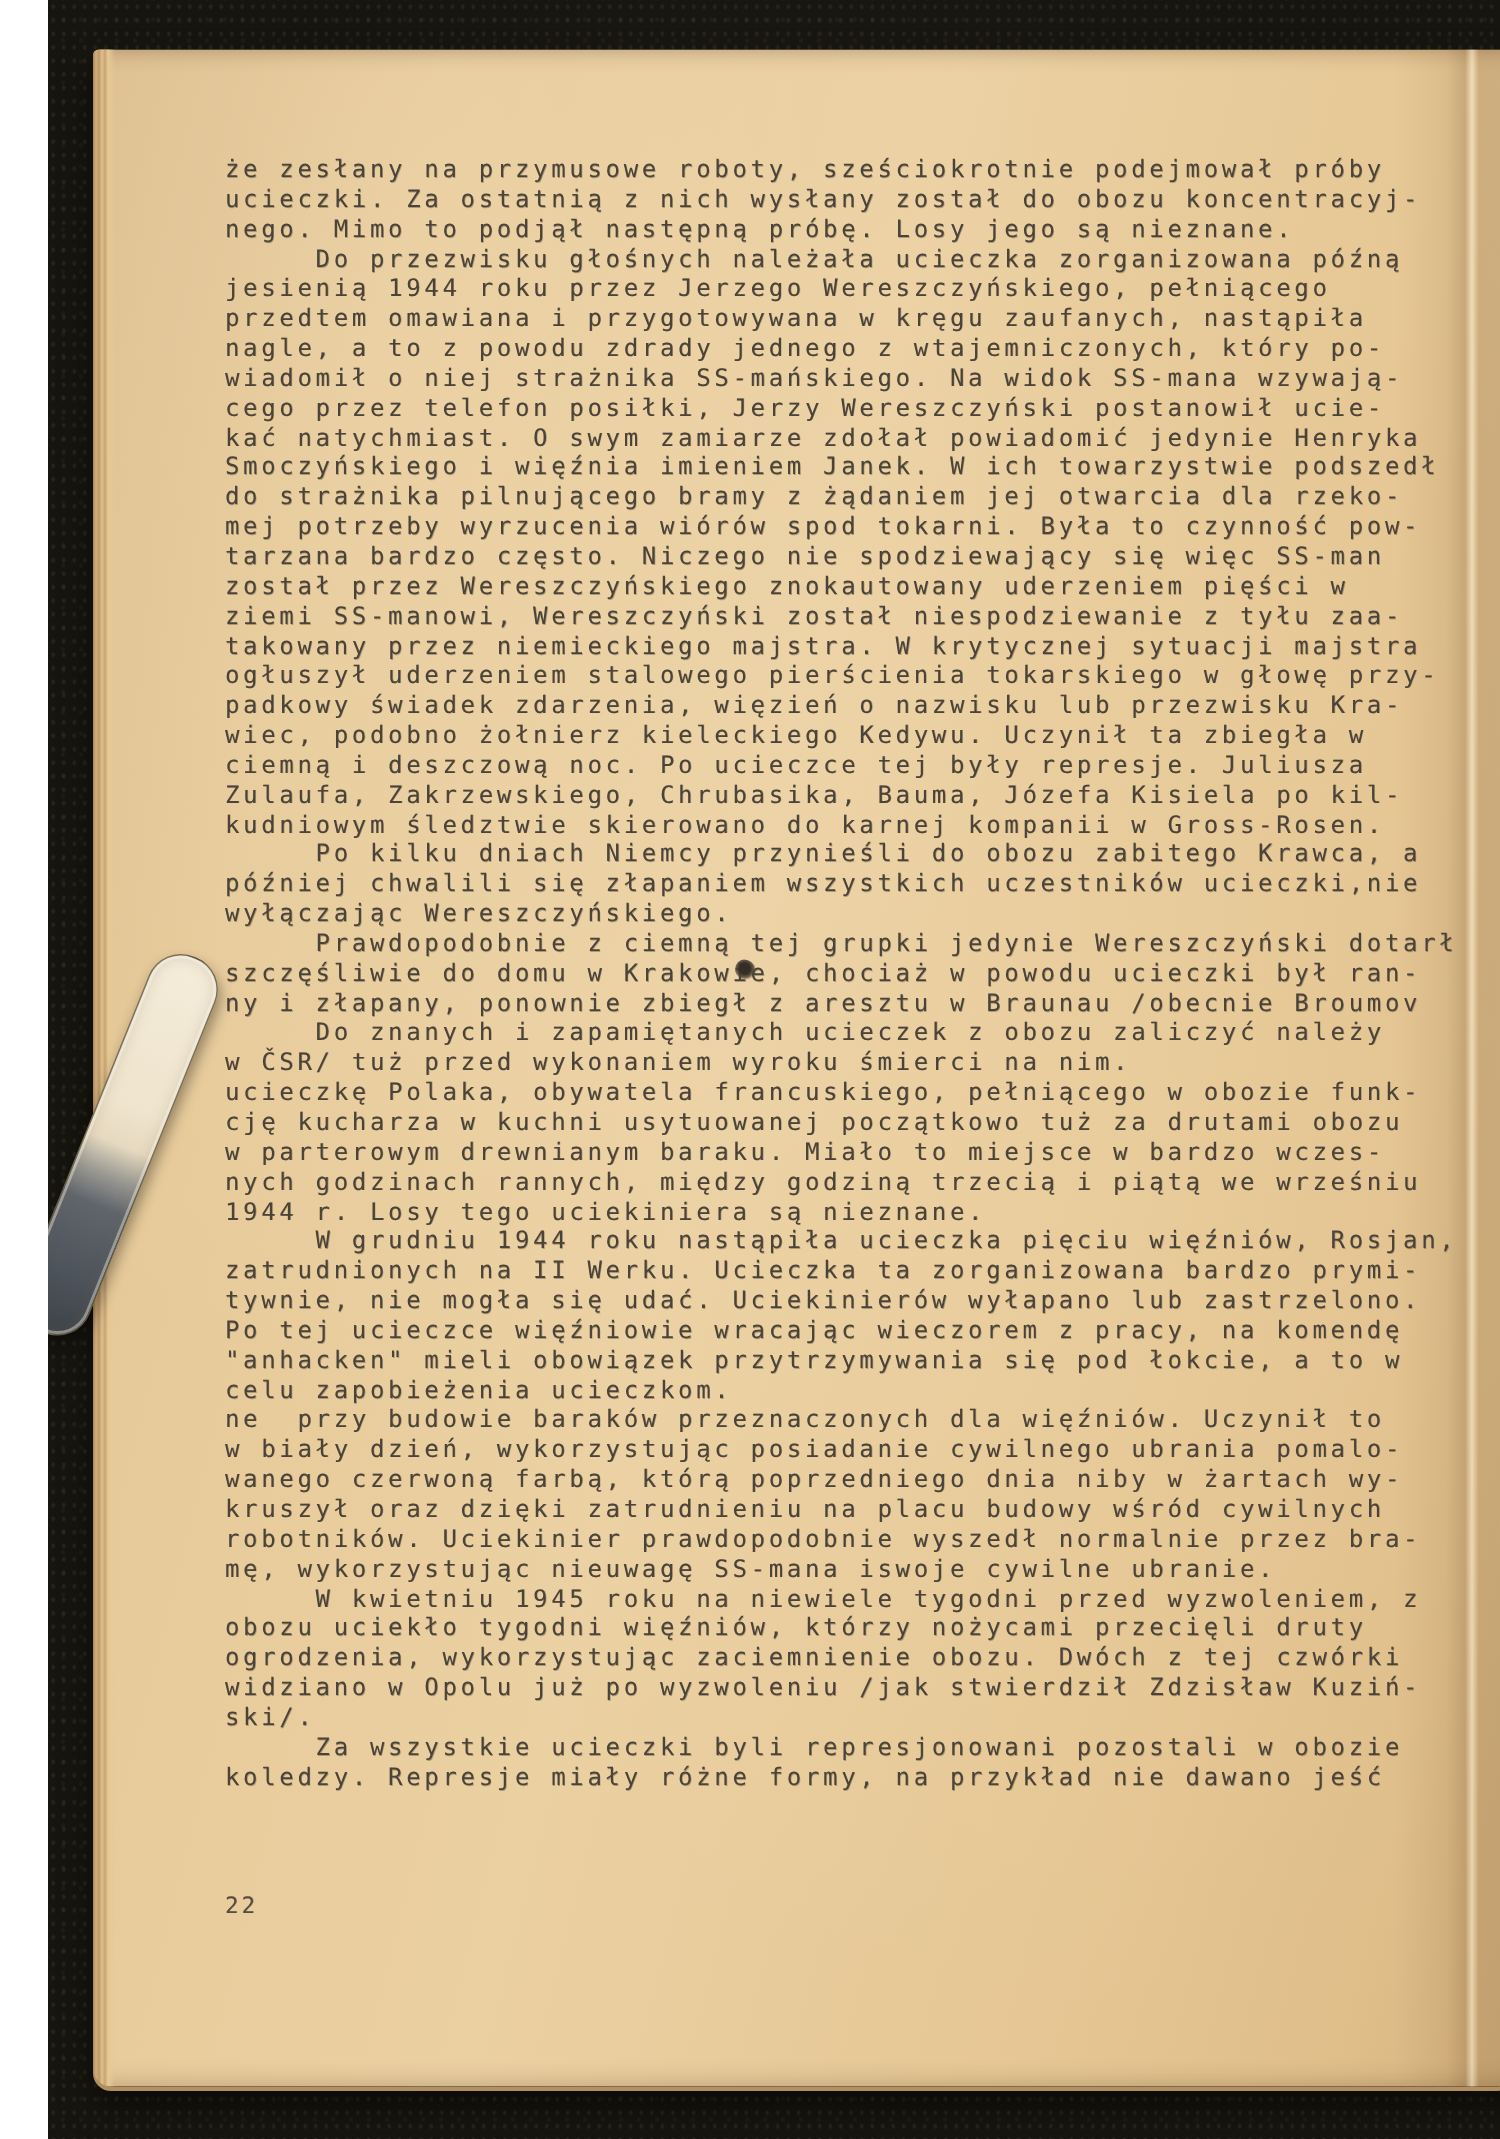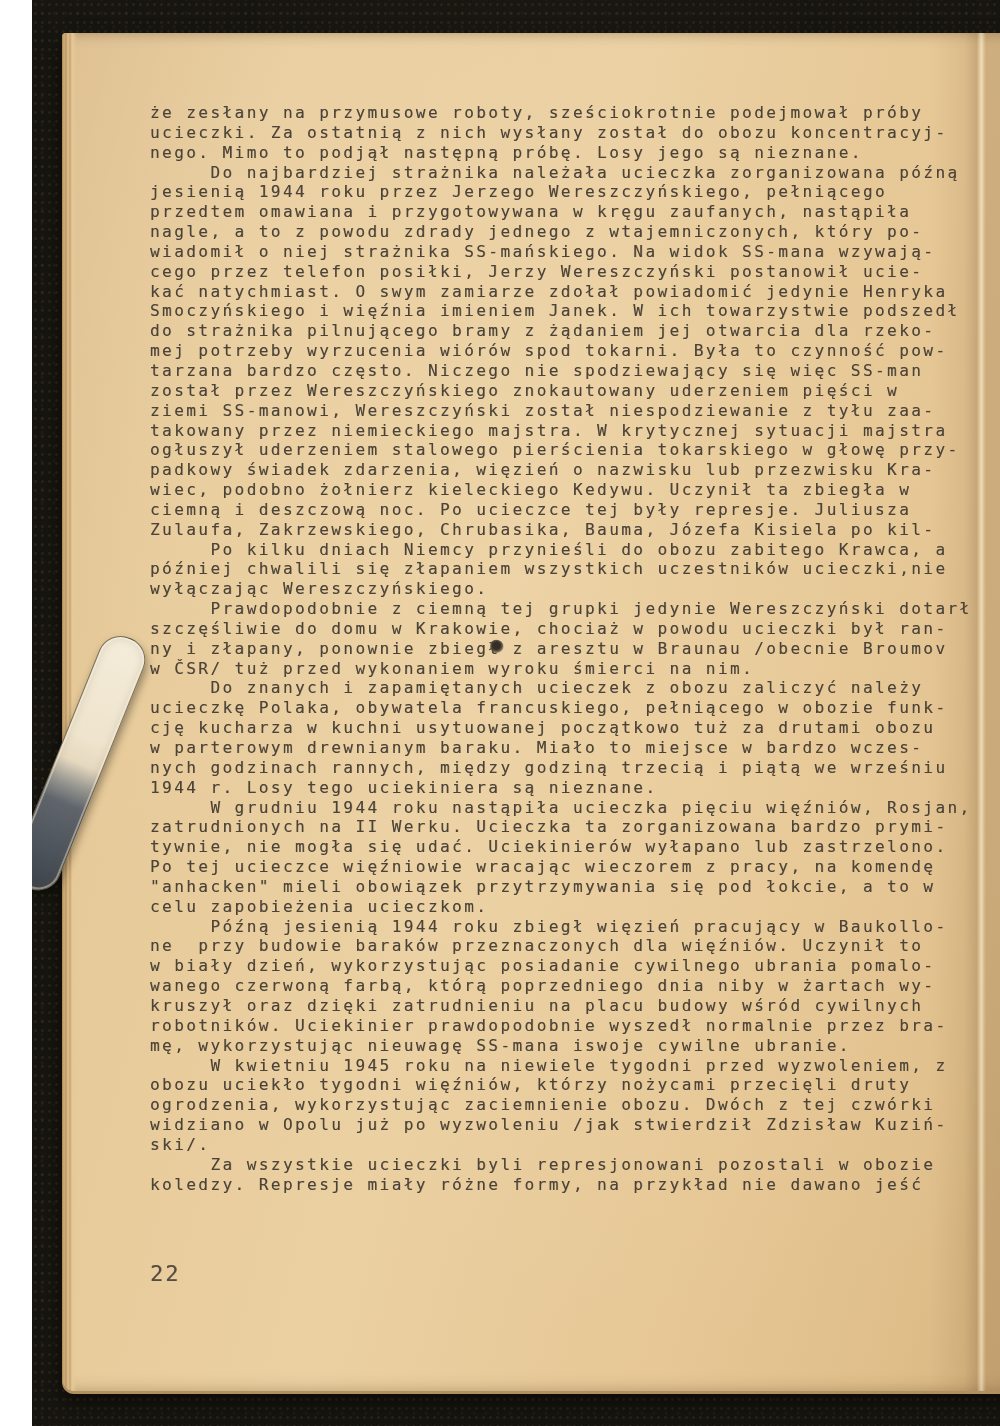--- a/index.html
+++ b/index.html
@@ -115,7 +115,7 @@
         <div class="text-line">że zesłany na przymusowe roboty, sześciokrotnie podejmował próby</div>
         <div class="text-line">ucieczki. Za ostatnią z nich wysłany został do obozu koncentracyj-</div>
         <div class="text-line">nego. Mimo to podjął następną próbę. Losy jego są nieznane.</div>
-        <div class="text-line">     Do najbardziej strażnika należała ucieczka zorganizowana późną</div>
+        <div class="text-line">     Do przezwisku głośnych należała ucieczka zorganizowana późną</div>
         <div class="text-line">jesienią 1944 roku przez Jerzego Wereszczyńskiego, pełniącego</div>
         <div class="text-line">przedtem omawiana i przygotowywana w kręgu zaufanych, nastąpiła</div>
         <div class="text-line">nagle, a to z powodu zdrady jednego z wtajemniczonych, który po-</div>

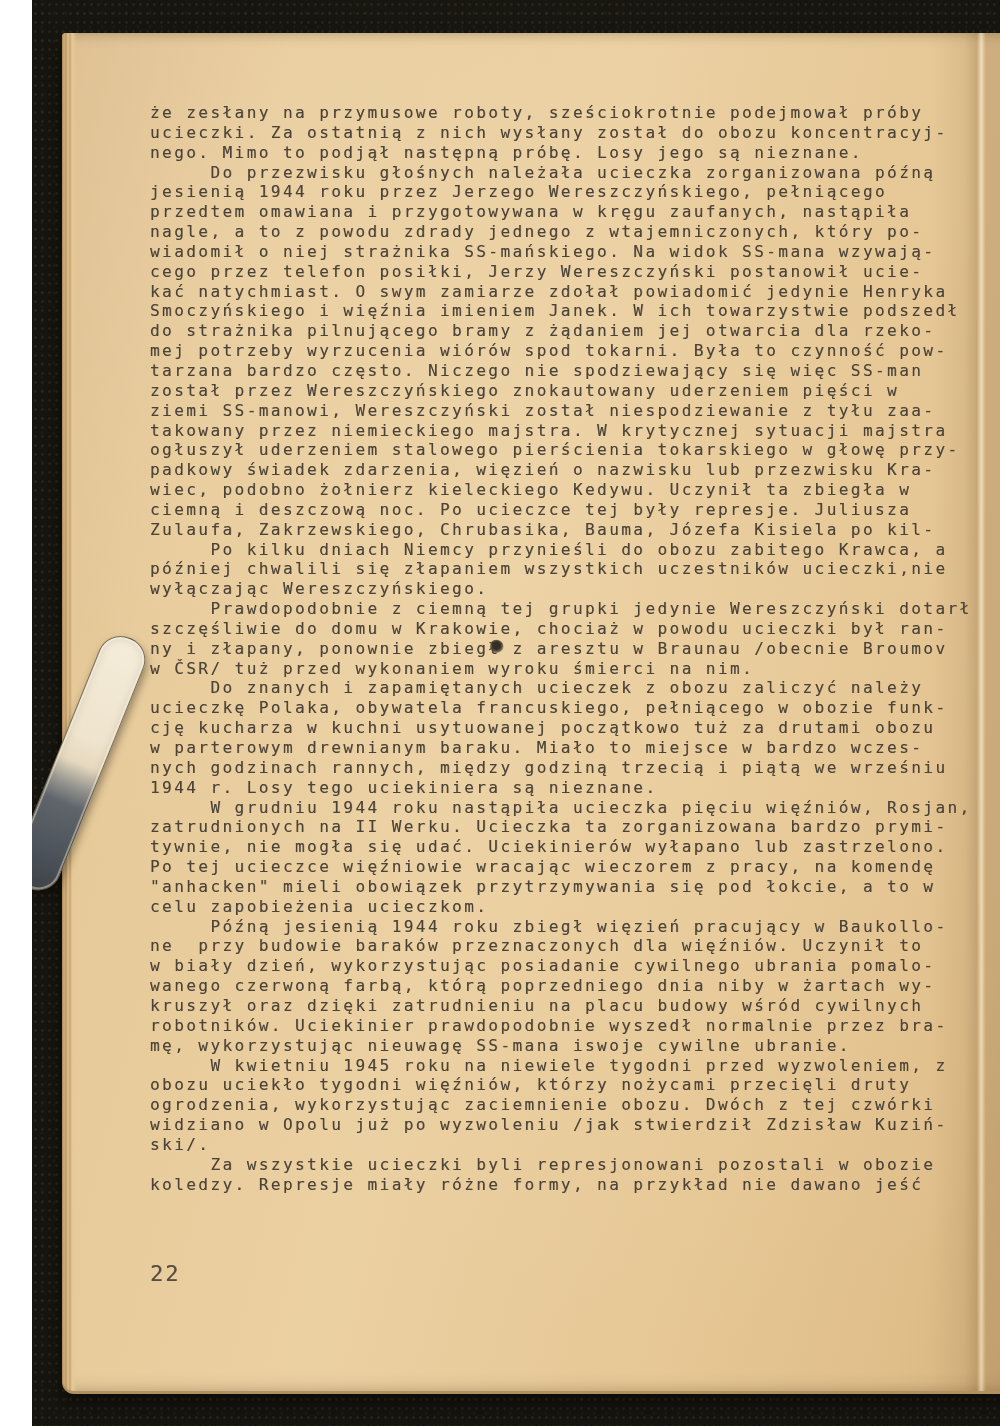--- a/index.html
+++ b/index.html
@@ -134,6 +134,7 @@
         <div class="text-line">wiec, podobno żołnierz kieleckiego Kedywu. Uczynił ta zbiegła w</div>
         <div class="text-line">ciemną i deszczową noc. Po ucieczce tej były represje. Juliusza</div>
         <div class="text-line">Zulaufa, Zakrzewskiego, Chrubasika, Bauma, Józefa Kisiela po kil-</div>
+        <div class="text-line">kudniowym śledztwie skierowano do karnej kompanii w Gross-Rosen.</div>
         <div class="text-line">     Po kilku dniach Niemcy przynieśli do obozu zabitego Krawca, a</div>
         <div class="text-line">później chwalili się złapaniem wszystkich uczestników ucieczki,nie</div>
         <div class="text-line">wyłączając Wereszczyńskiego.</div>

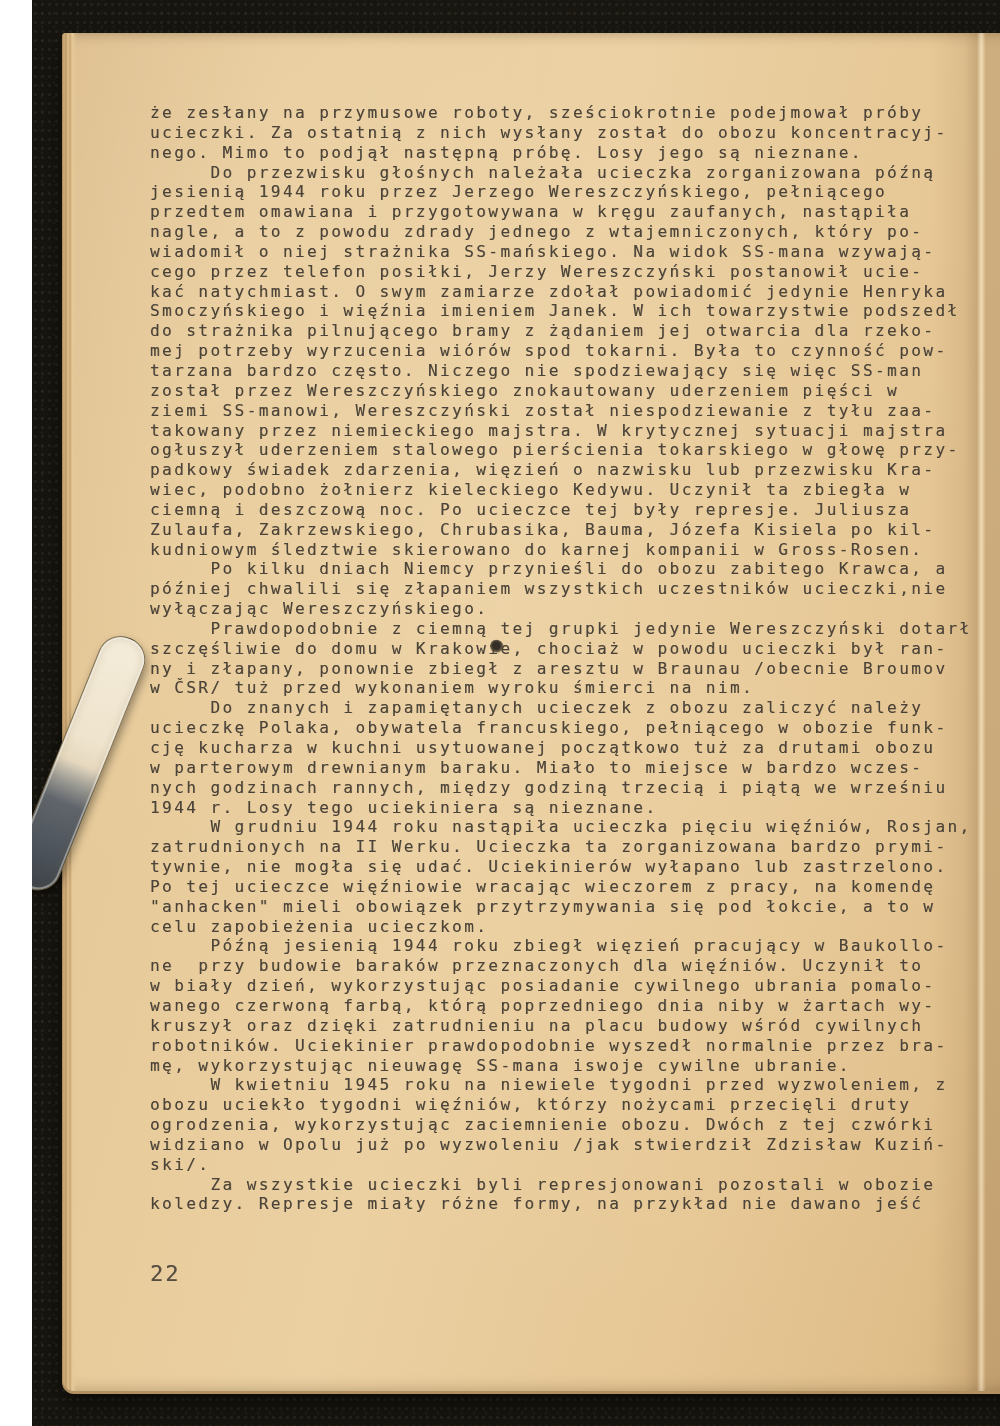--- a/index.html
+++ b/index.html
@@ -141,8 +141,8 @@
         <div class="text-line">     Prawdopodobnie z ciemną tej grupki jedynie Wereszczyński dotarł</div>
         <div class="text-line">szczęśliwie do domu w Krakowie, chociaż w powodu ucieczki był ran-</div>
         <div class="text-line">ny i złapany, ponownie zbiegł z aresztu w Braunau /obecnie Broumov</div>
+        <div class="text-line">     Do znanych i zapamiętanych ucieczek z obozu zaliczyć należy</div>
         <div class="text-line">w ČSR/ tuż przed wykonaniem wyroku śmierci na nim.</div>
-        <div class="text-line">     Do znanych i zapamiętanych ucieczek z obozu zaliczyć należy</div>
         <div class="text-line">ucieczkę Polaka, obywatela francuskiego, pełniącego w obozie funk-</div>
         <div class="text-line">cję kucharza w kuchni usytuowanej początkowo tuż za drutami obozu</div>
         <div class="text-line">w parterowym drewnianym baraku. Miało to miejsce w bardzo wczes-</div>

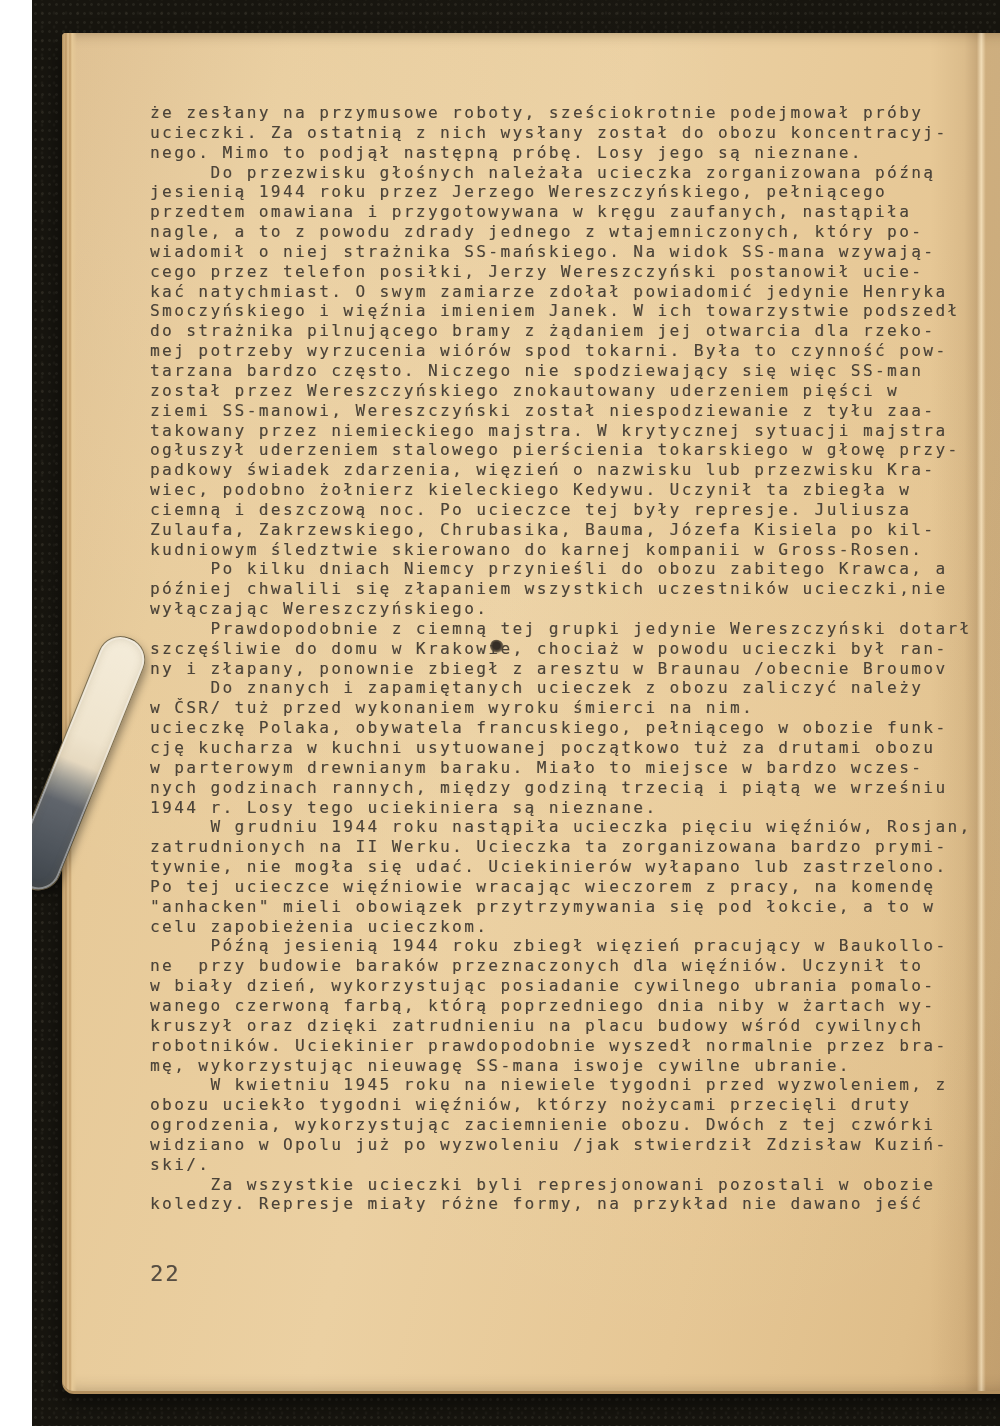--- a/index.html
+++ b/index.html
@@ -154,7 +154,6 @@
         <div class="text-line">Po tej ucieczce więźniowie wracając wieczorem z pracy, na komendę</div>
         <div class="text-line">"anhacken" mieli obowiązek przytrzymywania się pod łokcie, a to w</div>
         <div class="text-line">celu zapobieżenia ucieczkom.</div>
-        <div class="text-line">     Późną jesienią 1944 roku zbiegł więzień pracujący w Baukollo-</div>
         <div class="text-line">ne  przy budowie baraków przeznaczonych dla więźniów. Uczynił to</div>
         <div class="text-line">w biały dzień, wykorzystując posiadanie cywilnego ubrania pomalo-</div>
         <div class="text-line">wanego czerwoną farbą, którą poprzedniego dnia niby w żartach wy-</div>

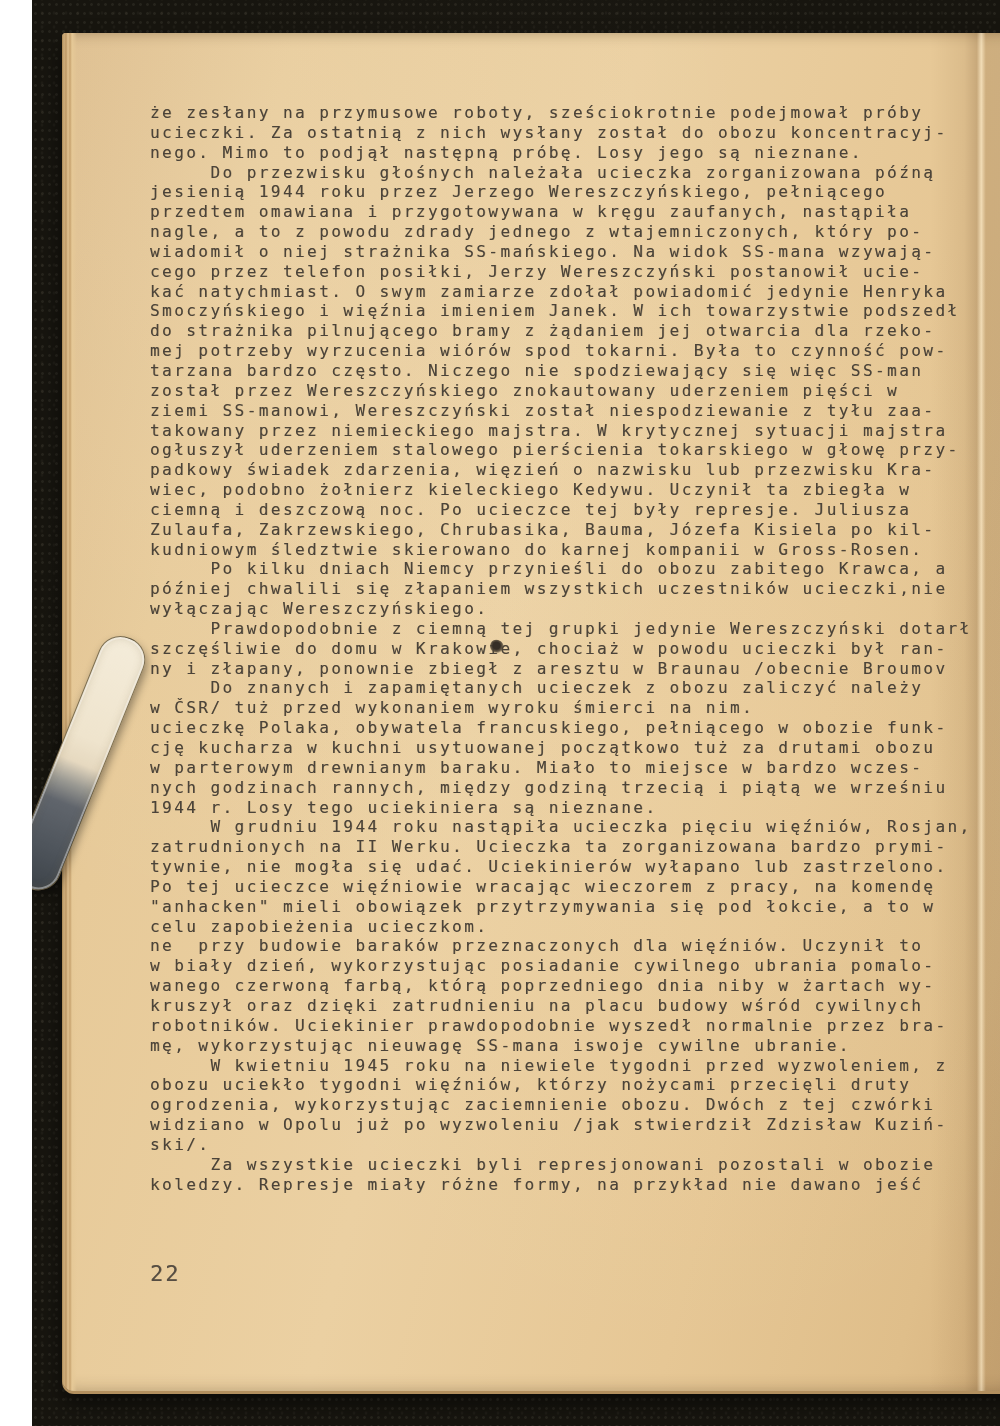--- a/index.html
+++ b/index.html
@@ -69,7 +69,7 @@
   }
   .page-number {
     position: absolute; left: 88px; top: 1228px;
-    color: #564d42; font-size: 22px; letter-spacing: 2px;
+    color: #564d42; font-size: 15px; letter-spacing: 2px;
     text-shadow: 0.4px 0.4px 0 rgba(72,62,46,0.35);
   }
   

